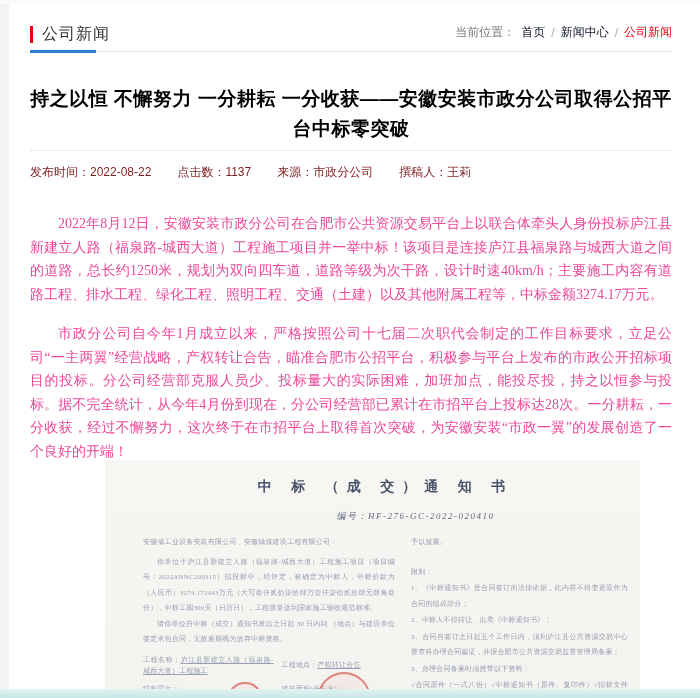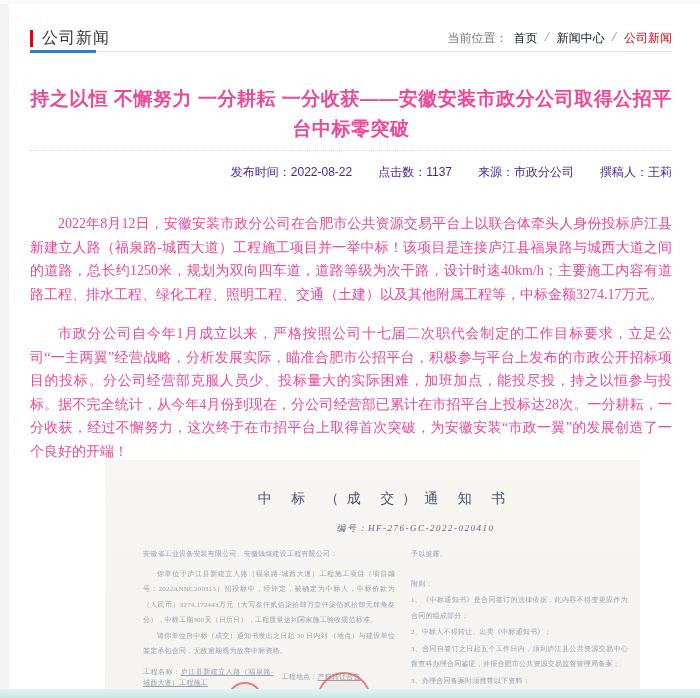--- a/index.html
+++ b/index.html
@@ -13,7 +13,7 @@
 
   
   .sec-header { position:absolute; left:30px; right:28px; top:24px; height:28px;
-                display:flex; align-items:center; justify-content:space-between;font-family:Liberation Mono, monospace; }
+                display:flex; align-items:flex-start; justify-content:space-between; }
   .sec-title-wrap { display:flex; align-items:center; gap:9px; }
   .accent-bar { width:3px; height:17px; background:#e60012; }
   .sec-title { font-size:16px; color:#333; letter-spacing:1px; }

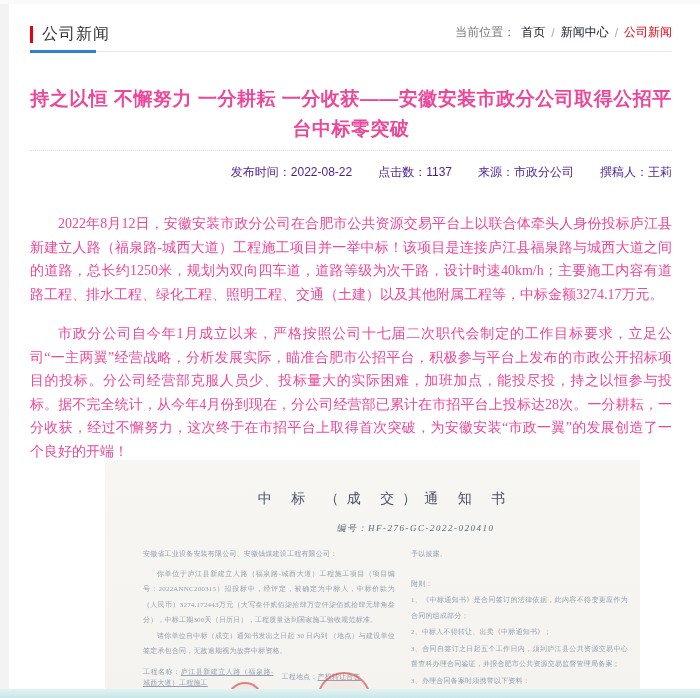--- a/index.html
+++ b/index.html
@@ -27,7 +27,7 @@
 
   
   .article-title { position:absolute; left:30px; right:28px; top:84px;
-                   font-size:19px; line-height:30px; font-weight:bold; color:#ec4899;
+                   font-size:19px; line-height:30px; font-weight:bold; color:#000000;
                    text-align:center; letter-spacing:0.5px; }
   .dotted-sep { position:absolute; left:30px; right:28px; top:150px;
                 border-top:1px dotted #d9d9d9; }

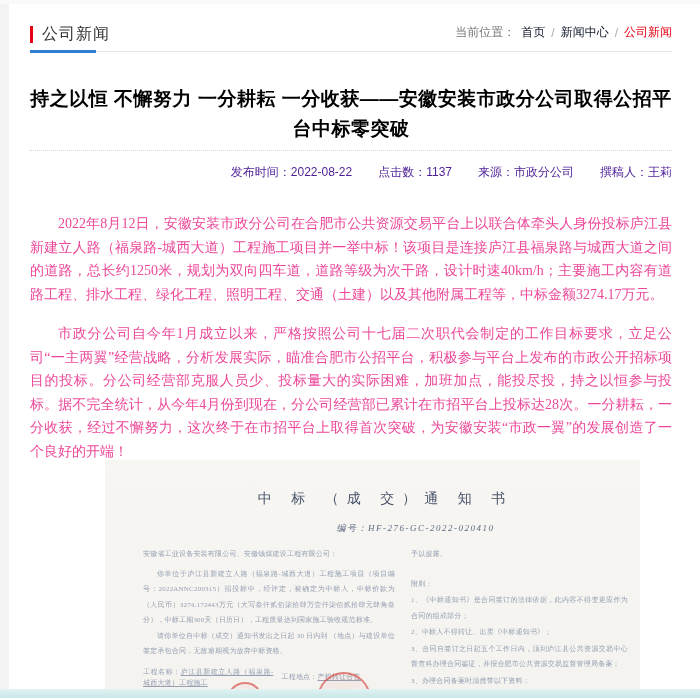--- a/index.html
+++ b/index.html
@@ -32,8 +32,8 @@
   .dotted-sep { position:absolute; left:30px; right:28px; top:150px;
                 border-top:1px dotted #d9d9d9; }
   .meta-row { position:absolute; left:30px; right:28px; top:164px;
-              display:flex; justify-content:flex-end; gap:26px;
-              font-size:12px; color:#4c1d95; }
+              display:flex; justify-content:flex-start; gap:26px;
+              font-size:12px; color:#7f1d1d; }
   .meta-item { white-space:nowrap; }
 
   .article-body { position:absolute; left:30px; right:28px; top:212px;

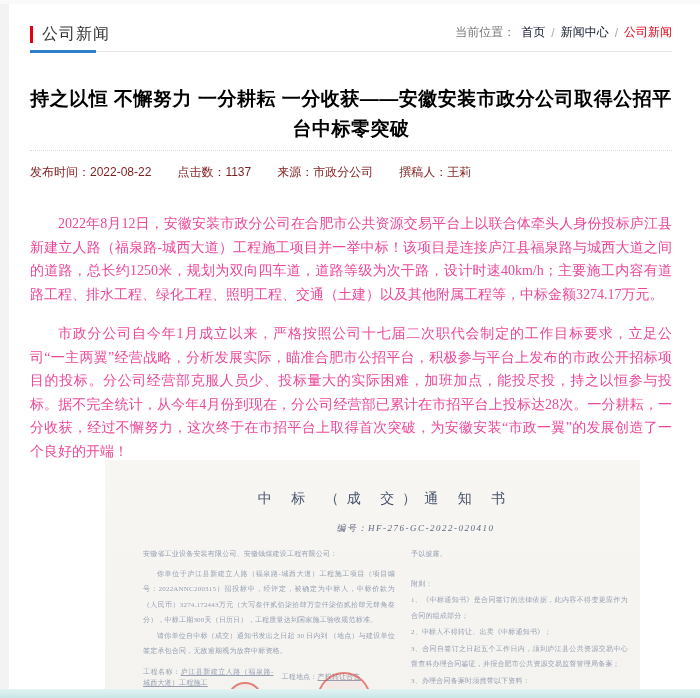--- a/index.html
+++ b/index.html
@@ -108,7 +108,7 @@
 
 <div class="article-body">
   <p>2022年8月12日，安徽安装市政分公司在合肥市公共资源交易平台上以联合体牵头人身份投标庐江县新建立人路（福泉路-城西大道）工程施工项目并一举中标！该项目是连接庐江县福泉路与城西大道之间的道路，总长约1250米，规划为双向四车道，道路等级为次干路，设计时速40km/h；主要施工内容有道路工程、排水工程、绿化工程、照明工程、交通（土建）以及其他附属工程等，中标金额3274.17万元。</p>
-  <p>市政分公司自今年1月成立以来，严格按照公司十七届二次职代会制定的工作目标要求，立足公司“一主两翼”经营战略，分析发展实际，瞄准合肥市公招平台，积极参与平台上发布的市政公开招标项目的投标。分公司经营部克服人员少、投标量大的实际困难，加班加点，能投尽投，持之以恒参与投标。据不完全统计，从今年4月份到现在，分公司经营部已累计在市招平台上投标达28次。一分耕耘，一分收获，经过不懈努力，这次终于在市招平台上取得首次突破，为安徽安装“市政一翼”的发展创造了一个良好的开端！</p>
+  <p>市政分公司自今年1月成立以来，严格按照公司十七届二次职代会制定的工作目标要求，立足公司“一主两翼”经营战略，产权转让合告，瞄准合肥市公招平台，积极参与平台上发布的市政公开招标项目的投标。分公司经营部克服人员少、投标量大的实际困难，加班加点，能投尽投，持之以恒参与投标。据不完全统计，从今年4月份到现在，分公司经营部已累计在市招平台上投标达28次。一分耕耘，一分收获，经过不懈努力，这次终于在市招平台上取得首次突破，为安徽安装“市政一翼”的发展创造了一个良好的开端！</p>
 </div>
 
 <div class="notice-doc">

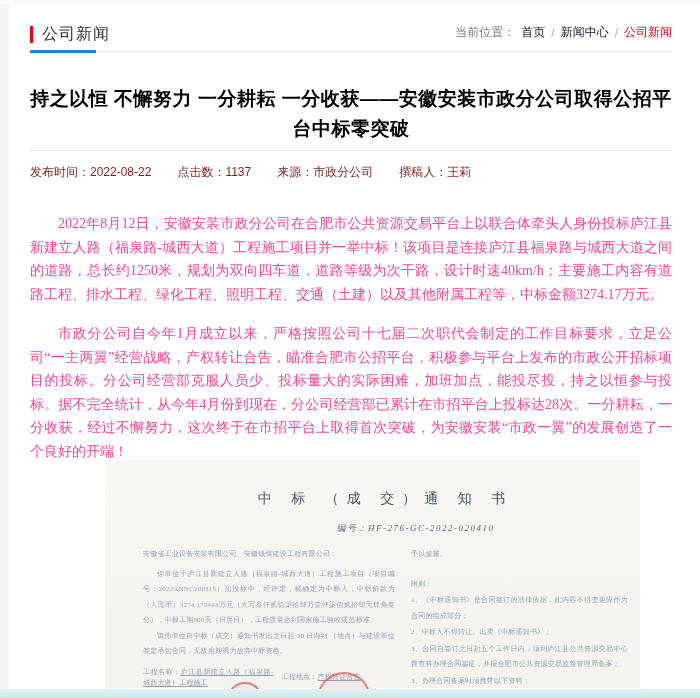--- a/index.html
+++ b/index.html
@@ -47,8 +47,8 @@
                 overflow:hidden; color:#96a0b2;
                 font-family:"Liberation Serif","DejaVu Serif",serif; }
   .doc-inner { padding:18px 12px 0 38px; filter:blur(0.3px); }
-  .doc-title { text-align:center; font-size:14px; font-weight:normal; letter-spacing:8px;
-               color:#48536b; margin-bottom:14px;margin-top:12px; }
+  .doc-title { text-align:center; font-size:14px; font-weight:bold; letter-spacing:8px;
+               color:#48536b; margin-bottom:14px; }
   .doc-serial { text-align:center; font-size:9px; font-style:italic; letter-spacing:1.5px;
                 color:#5d6880; margin-bottom:12px; padding-left:60px; }
   .doc-cols { display:flex; gap:16px; font-size:7px; letter-spacing:0.2px; }

